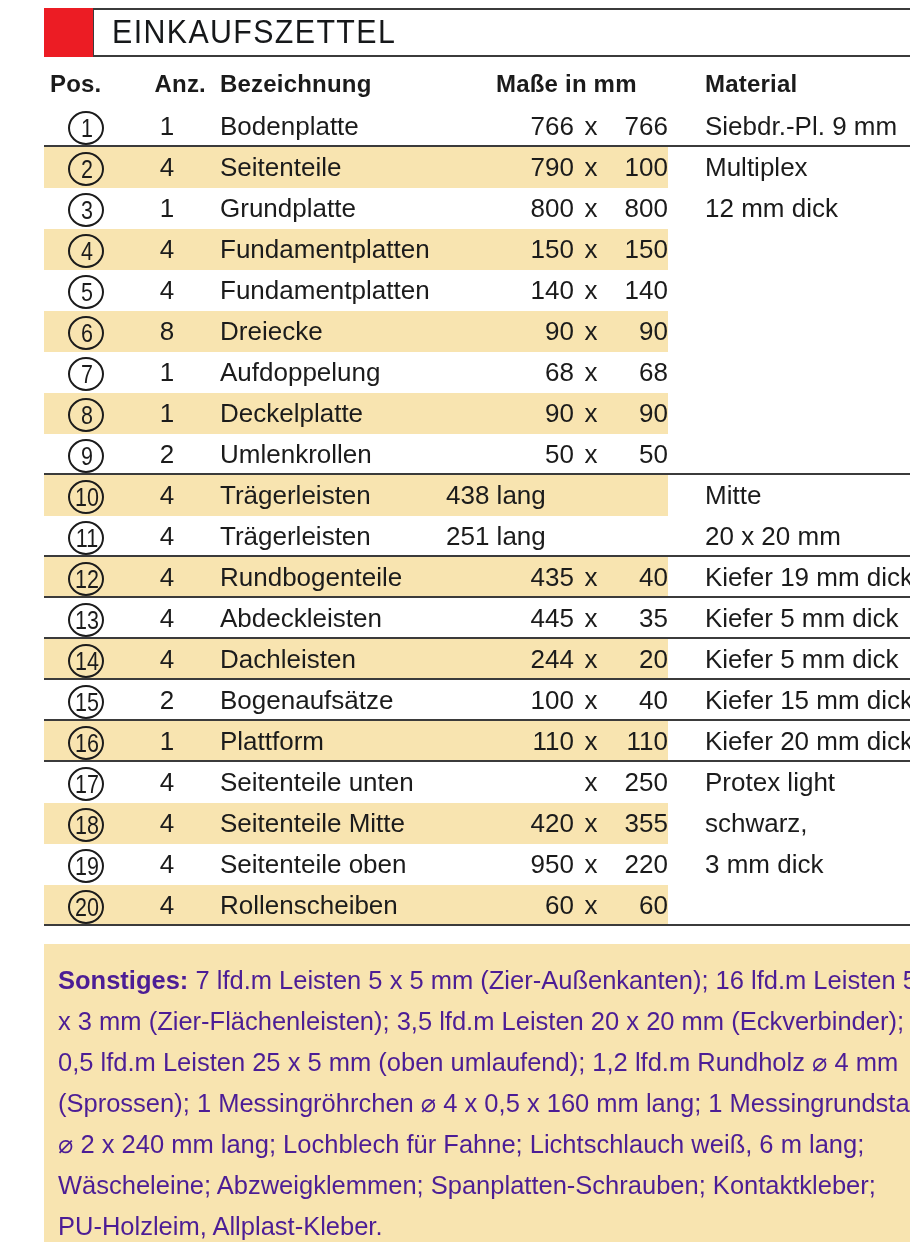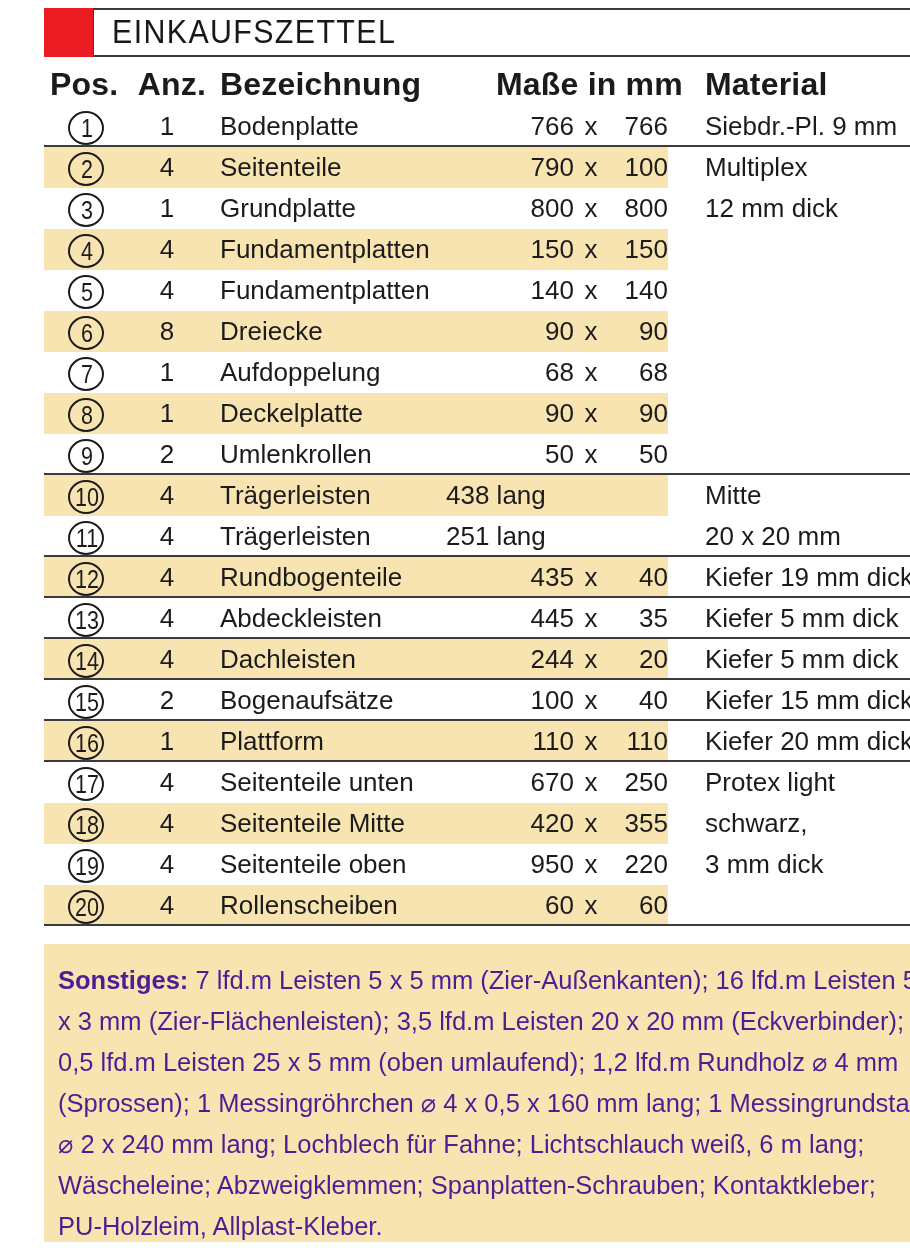--- a/index.html
+++ b/index.html
@@ -106,7 +106,7 @@
   .row.header .c {
     font-weight: 700;
     line-height: 44px;
-    font-size: 32px;
+    font-size: 24px;
     letter-spacing: 0.2px;
   }
 

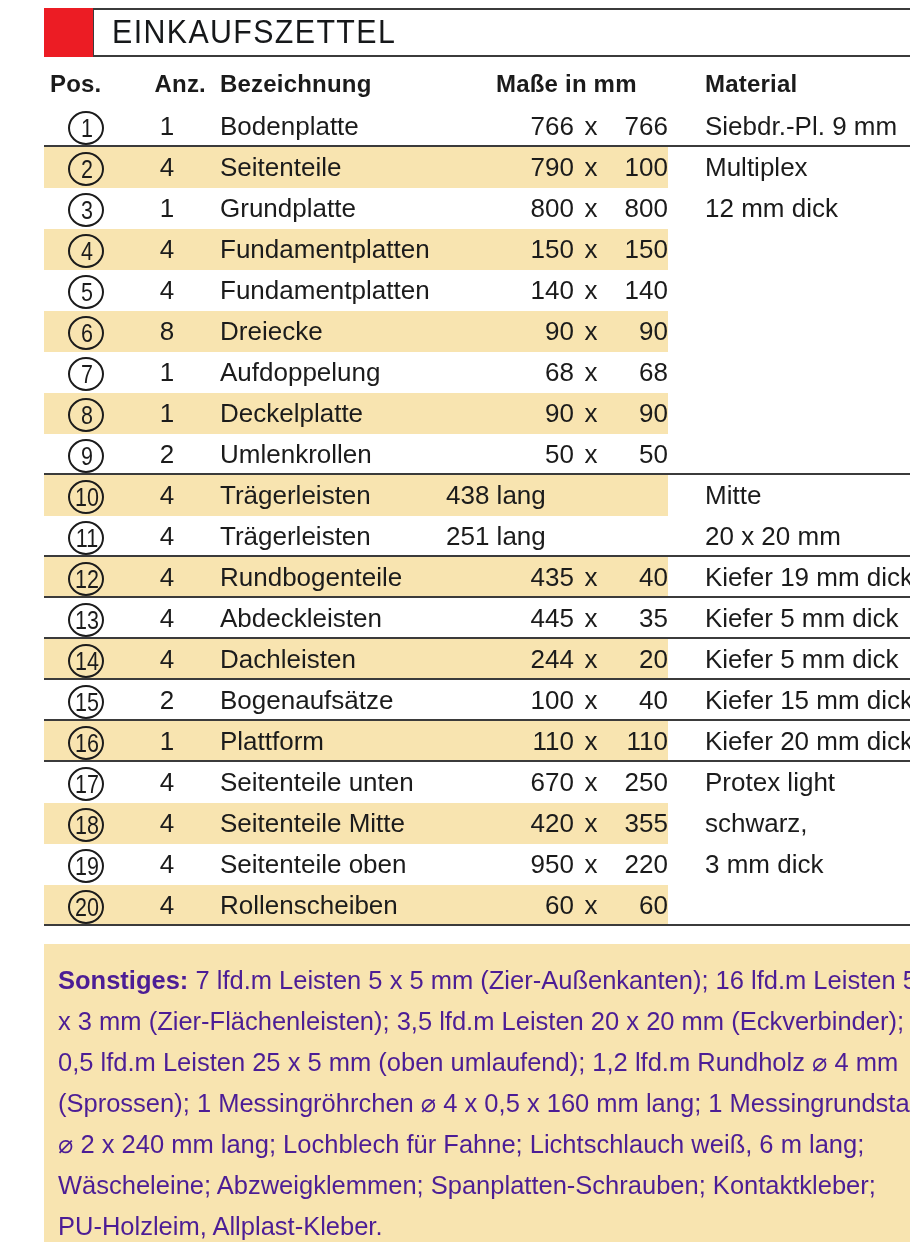--- a/index.html
+++ b/index.html
@@ -391,7 +391,6 @@
           <div class="c c-pos"><span class="circ"><span>17</span></span></div>
           <div class="c c-anz">4</div>
           <div class="c c-bez">Seitenteile unten</div>
-          <div class="c c-dim-a">670</div>
           <div class="c c-dim-x">x</div>
           <div class="c c-dim-b">250</div>
           <div class="c c-mat">Protex light</div>

